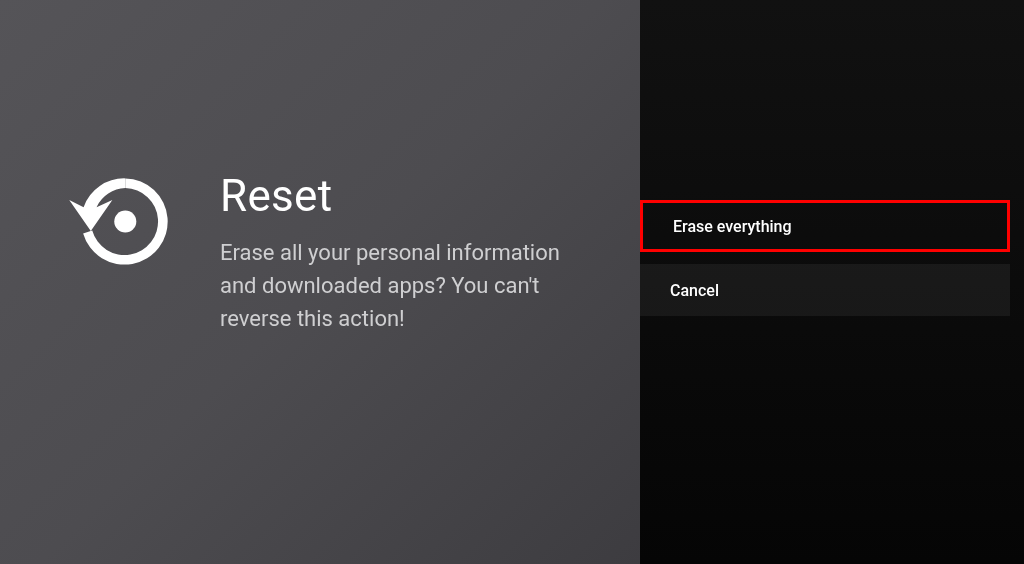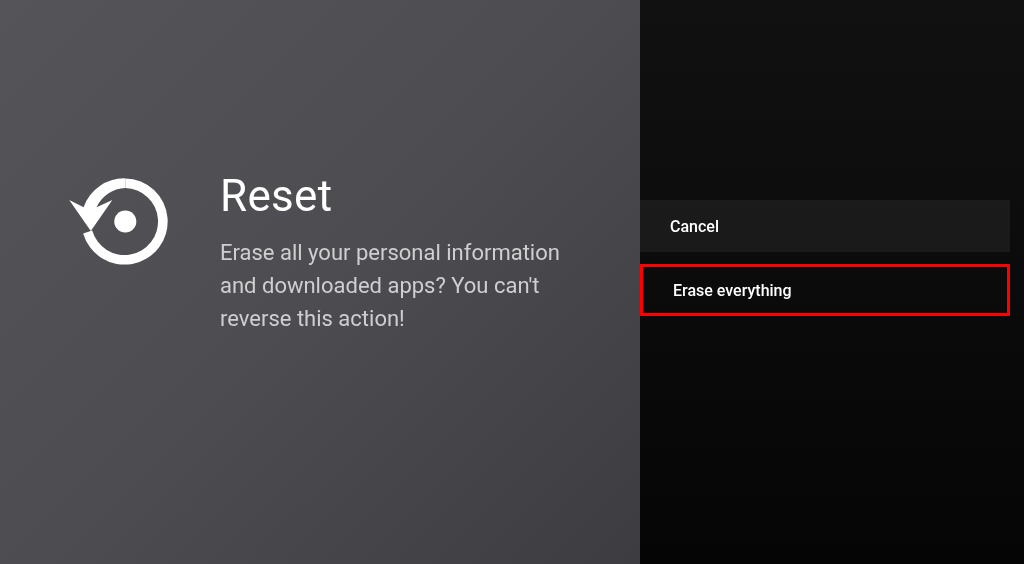--- a/index.html
+++ b/index.html
@@ -110,11 +110,11 @@
 
 <div class="right-panel">
   <div class="options">
+    <div class="option highlighted">
+      <span>Erase everything</span>
+    </div>
     <div class="option focused">
       <span>Cancel</span>
-    </div>
-    <div class="option highlighted">
-      <span>Erase everything</span>
     </div>
   </div>
 </div>

